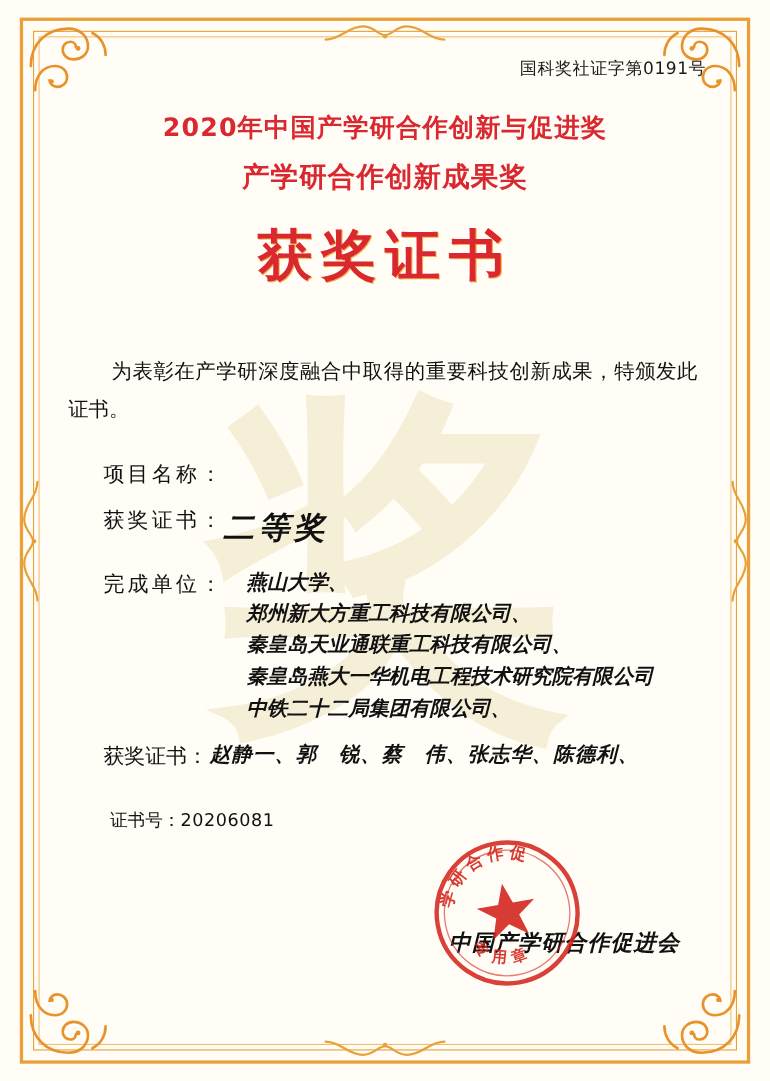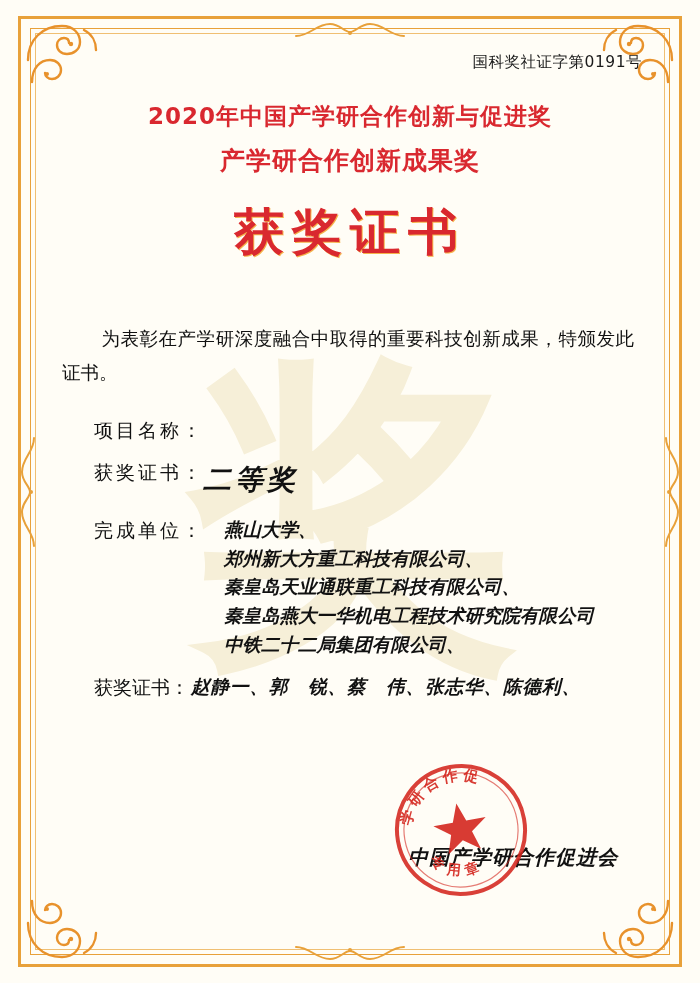--- a/index.html
+++ b/index.html
@@ -363,6 +363,7 @@
 
     </div>
 
+    <div class="cert-no"><span>证书号：</span><span class="num">20206081</span></div>
 
     <div class="signature">
       <div class="org-name">中国产学研合作促进会</div>

